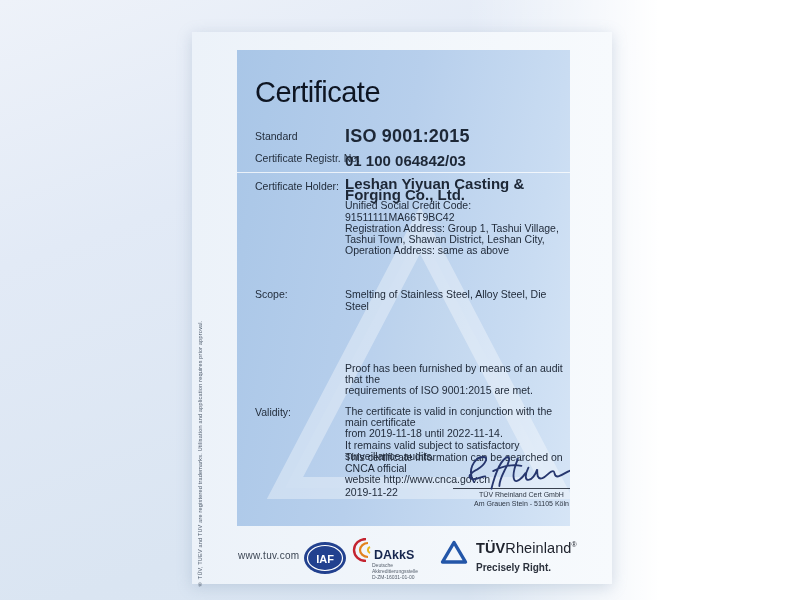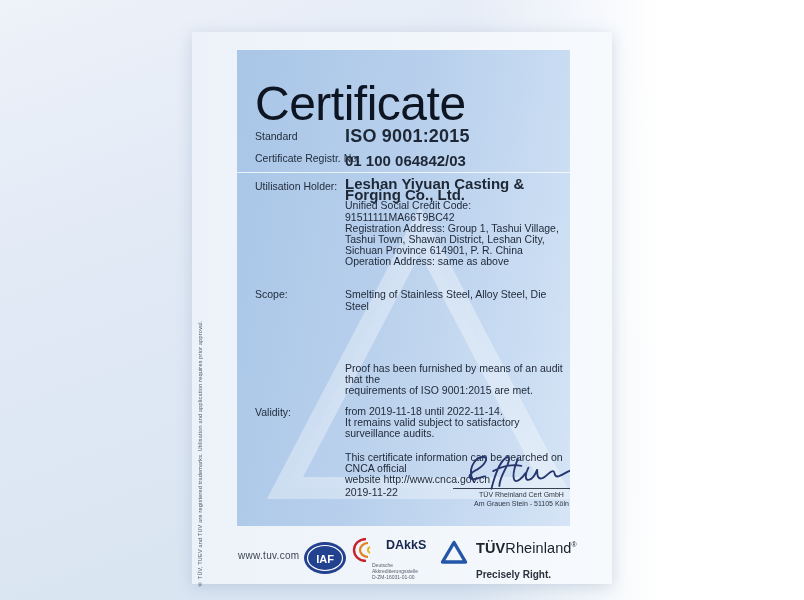--- a/index.html
+++ b/index.html
@@ -36,7 +36,7 @@
 
   .title{
     position:absolute; left:18px; top:26px;
-    font-size:48px; font-weight:400; letter-spacing:-0.5px; color:#0e1522;
+    font-size:29px; font-weight:400; letter-spacing:-0.5px; color:#0e1522;
   }
 
   .lbl{ position:absolute; left:18px; font-size:10.5px; color:#232e3d; }

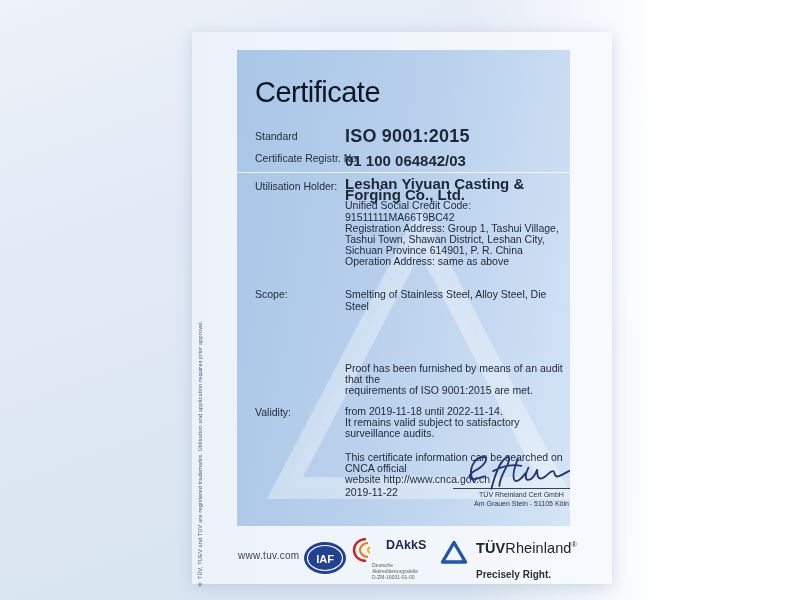--- a/index.html
+++ b/index.html
@@ -99,7 +99,7 @@
 
     <div class="divider"></div>
 
-    <div class="lbl" style="top:130px">Utilisation Holder:</div>
+    <div class="lbl" style="top:130px">Certificate Holder:</div>
     <div class="block" style="top:128px">
       <div class="b11">Leshan Yiyuan Casting &amp; Forging Co., Ltd.</div>
       <div>Unified Social Credit Code: 91511111MA66T9BC42</div>

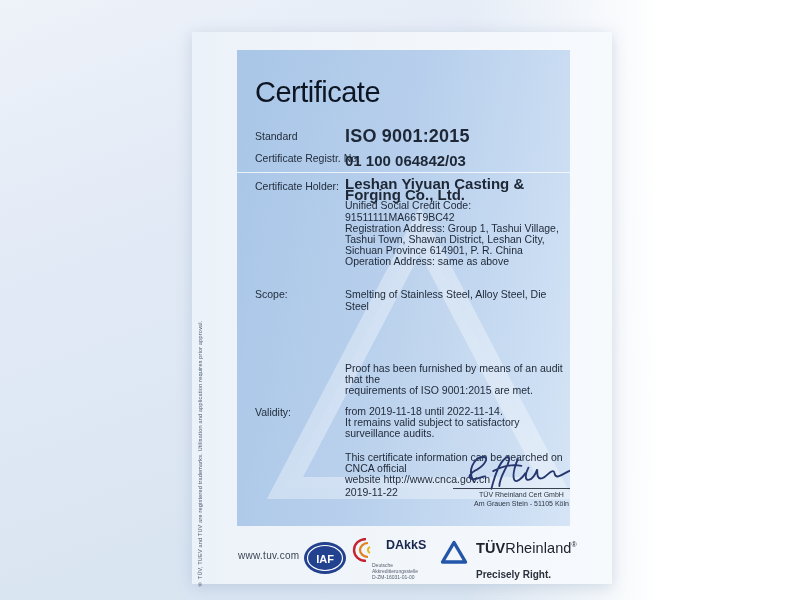--- a/index.html
+++ b/index.html
@@ -105,7 +105,6 @@
       <div>Unified Social Credit Code: 91511111MA66T9BC42</div>
       <div>Registration Address: Group 1, Tashui Village,</div>
       <div>Tashui Town, Shawan District, Leshan City,</div>
-      <div>Sichuan Province 614901, P. R. China</div>
       <div>Operation Address: same as above</div>
     </div>
 

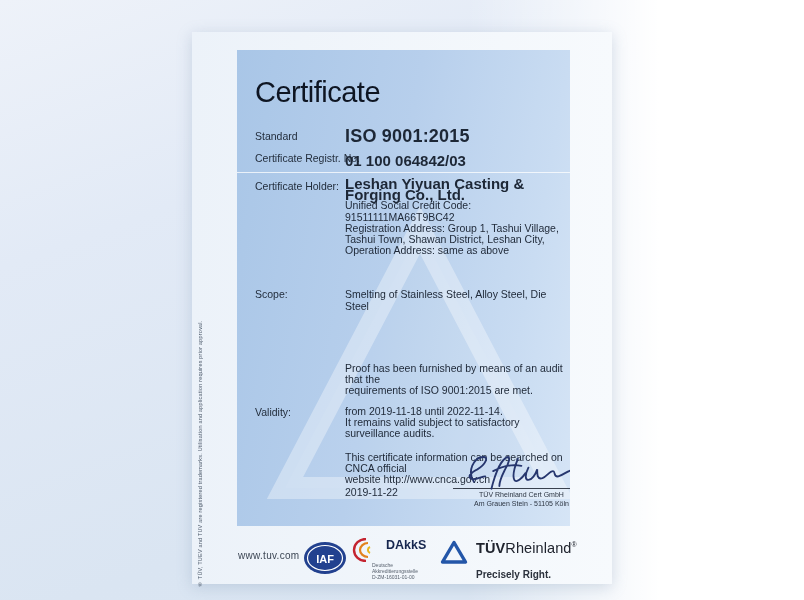--- a/index.html
+++ b/index.html
@@ -118,6 +118,7 @@
 
     <div class="lbl" style="top:356px">Validity:</div>
     <div class="block" style="top:356px">
+      <div>The certificate is valid in conjunction with the main certificate</div>
       <div>from 2019-11-18 until 2022-11-14.</div>
       <div>It remains valid subject to satisfactory surveillance audits.</div>
     </div>

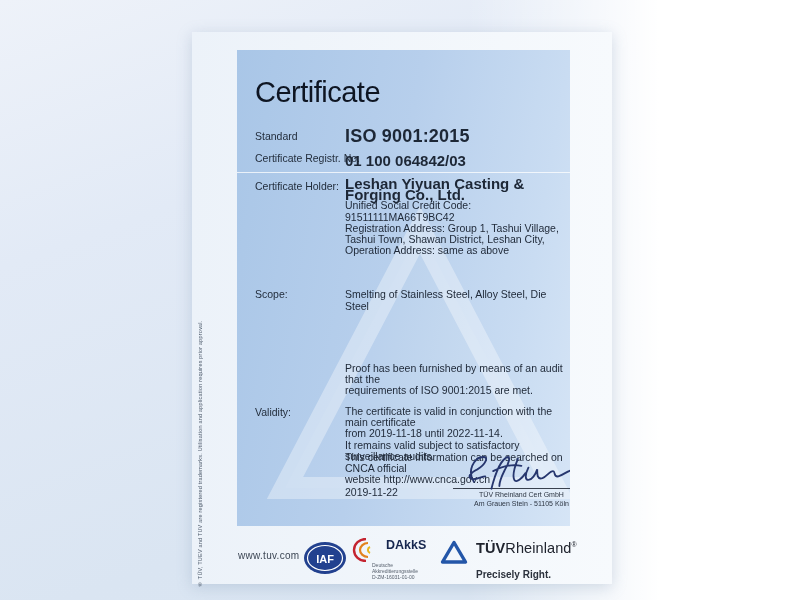--- a/index.html
+++ b/index.html
@@ -64,7 +64,7 @@
   }
   .iaf{ position:absolute; left:303px; top:541px; }
   .dakks{ position:absolute; left:352px; top:538px; width:90px; }
-  .dakks-row{ display:flex; align-items:flex-start;gap:12px; }
+  .dakks-row{ display:flex; align-items:flex-end; }
   .dakks-name{ font-size:12.5px; font-weight:700; color:#16264e; margin-left:2px; }
   .dakks-sub{ margin-left:20px; margin-top:1px; font-size:5px; line-height:5.8px; color:#555e6b; }
   .tuv-logo{ position:absolute; left:440px; top:539px; display:flex; }

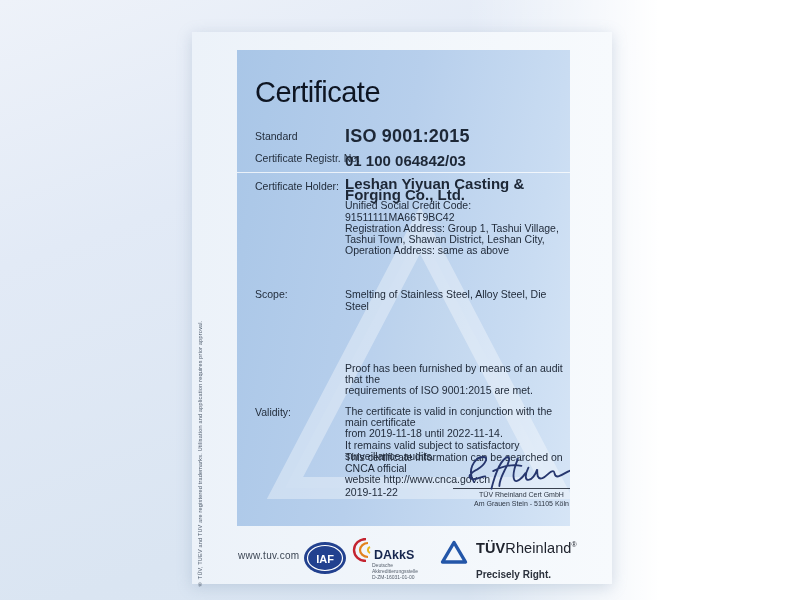--- a/index.html
+++ b/index.html
@@ -72,7 +72,7 @@
   .tuv-brand{ font-size:14.5px; color:#20242e; letter-spacing:.1px; }
   .tuv-brand .bold{ font-weight:700;margin-top:37px; }
   .tuv-reg{ font-size:7px; vertical-align:6px; color:#20242e; }
-  .tagline{ font-size:10px; font-weight:700; color:#2b313c; margin-top:12px; }
+  .tagline{ font-size:10px; font-weight:700; color:#2b313c; margin-top:5px; }
 </style>
 </head>
 <body>

